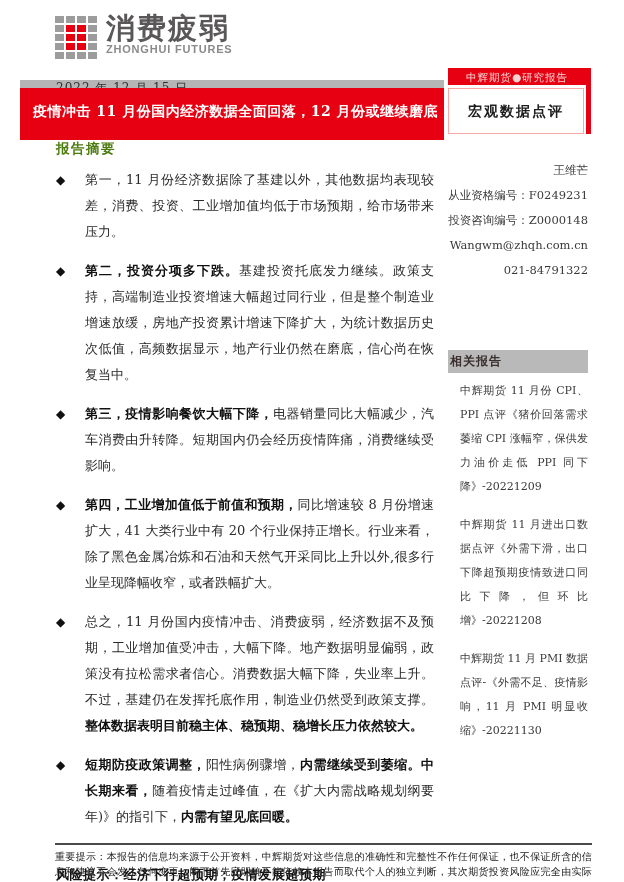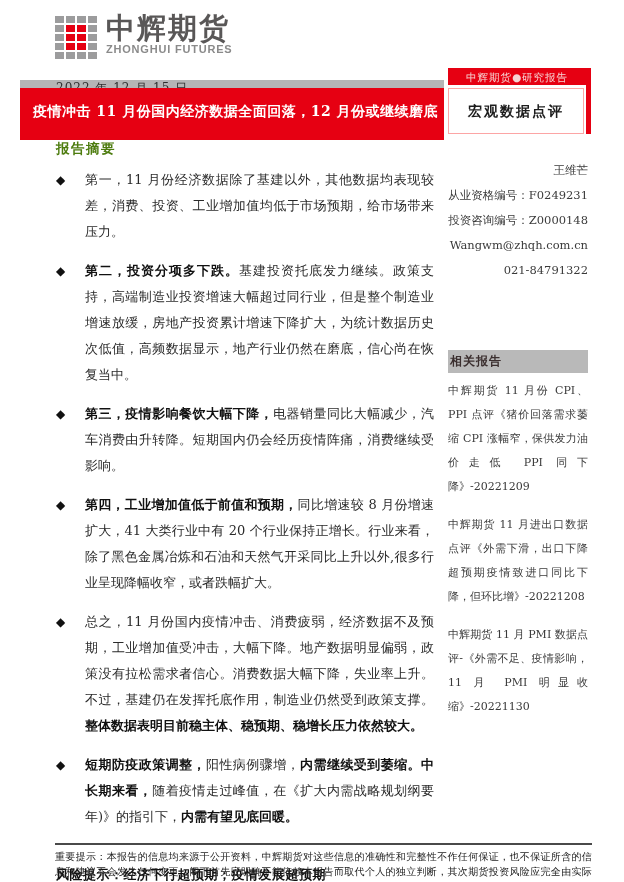--- a/index.html
+++ b/index.html
@@ -81,7 +81,7 @@
         <span class="cell"></span>
       </div>
     <div class="brand">
-      <div class="brand-cn">中辉期货</div>
+      <div class="brand-cn">消费疲弱</div>
       <div class="brand-en">ZHONGHUI FUTURES</div>
     </div>
   </div>

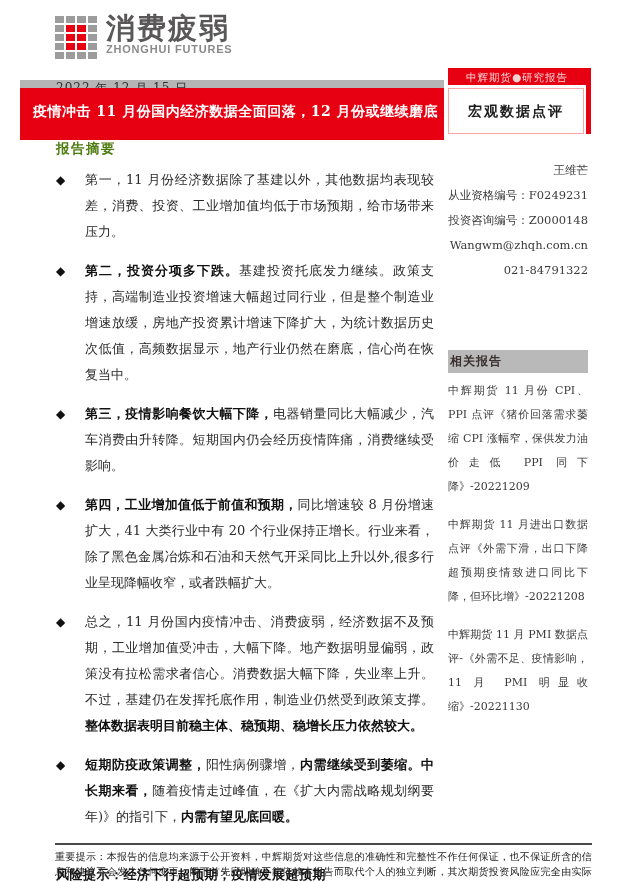--- a/index.html
+++ b/index.html
@@ -46,7 +46,7 @@
   .related{margin-top:67px;}
   .related-header{background:var(--rel-gray);font-weight:bold;font-size:12px;color:#3b2f2f;
                   padding:3px 2px 3px 2px;letter-spacing:1px;}
-  .report-item{margin:6px 0 14px 0;font-size:11px;line-height:24px;text-align:justify;color:#3a3a3a;}
+  .report-item{margin:6px 0 14px 12px;font-size:11px;line-height:24px;text-align:justify;color:#3a3a3a;}
 
   
   .footer{position:absolute;left:55px;top:843px;width:537px;border-top:2px solid #4a4a4a;padding-top:4px;}

